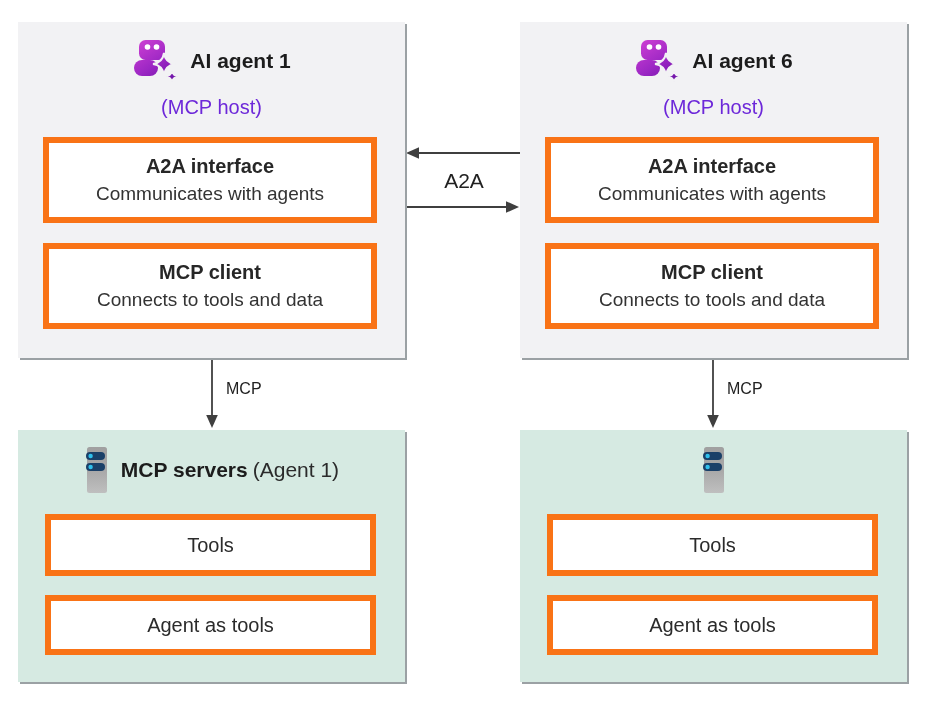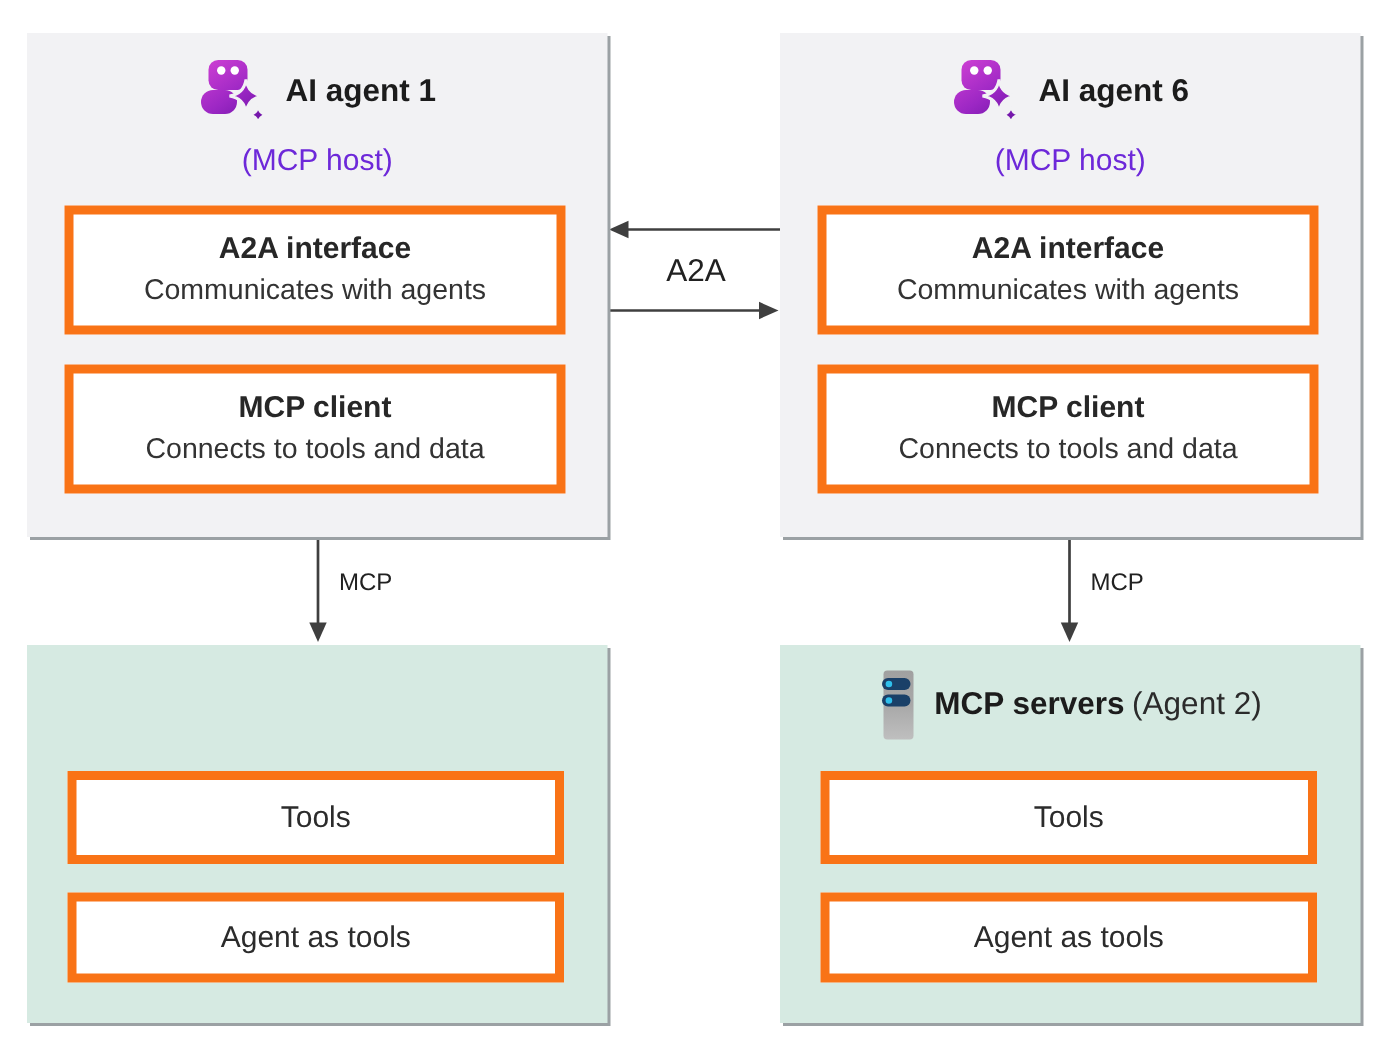--- a/index.html
+++ b/index.html
@@ -131,6 +131,18 @@
   </div>
 
   <div class="bigbox server-box pos-server1">
+    <div class="title-row">
+      <svg class="server-icon" width="25" height="48" viewBox="0 0 25 48">
+        <rect x="3" y="1" width="20" height="46" rx="2.5" fill="url(#sgrad)"></rect>
+        <rect x="2" y="6" width="19" height="8" rx="4" fill="#1a4068"></rect>
+        <circle cx="6.6" cy="10" r="2.2" fill="#2fc0ec"></circle>
+        <rect x="2" y="17" width="19" height="8" rx="4" fill="#1a4068"></rect>
+        <circle cx="6.6" cy="21" r="2.2" fill="#2fc0ec"></circle>
+      </svg>
+      <div class="srv-title">
+        <span class="srv-bold">MCP servers</span><span class="srv-suffix">(Agent 1)</span>
+      </div>
+    </div>
     <div class="card server-card1">
       <div class="card-single">Tools</div>
     </div>

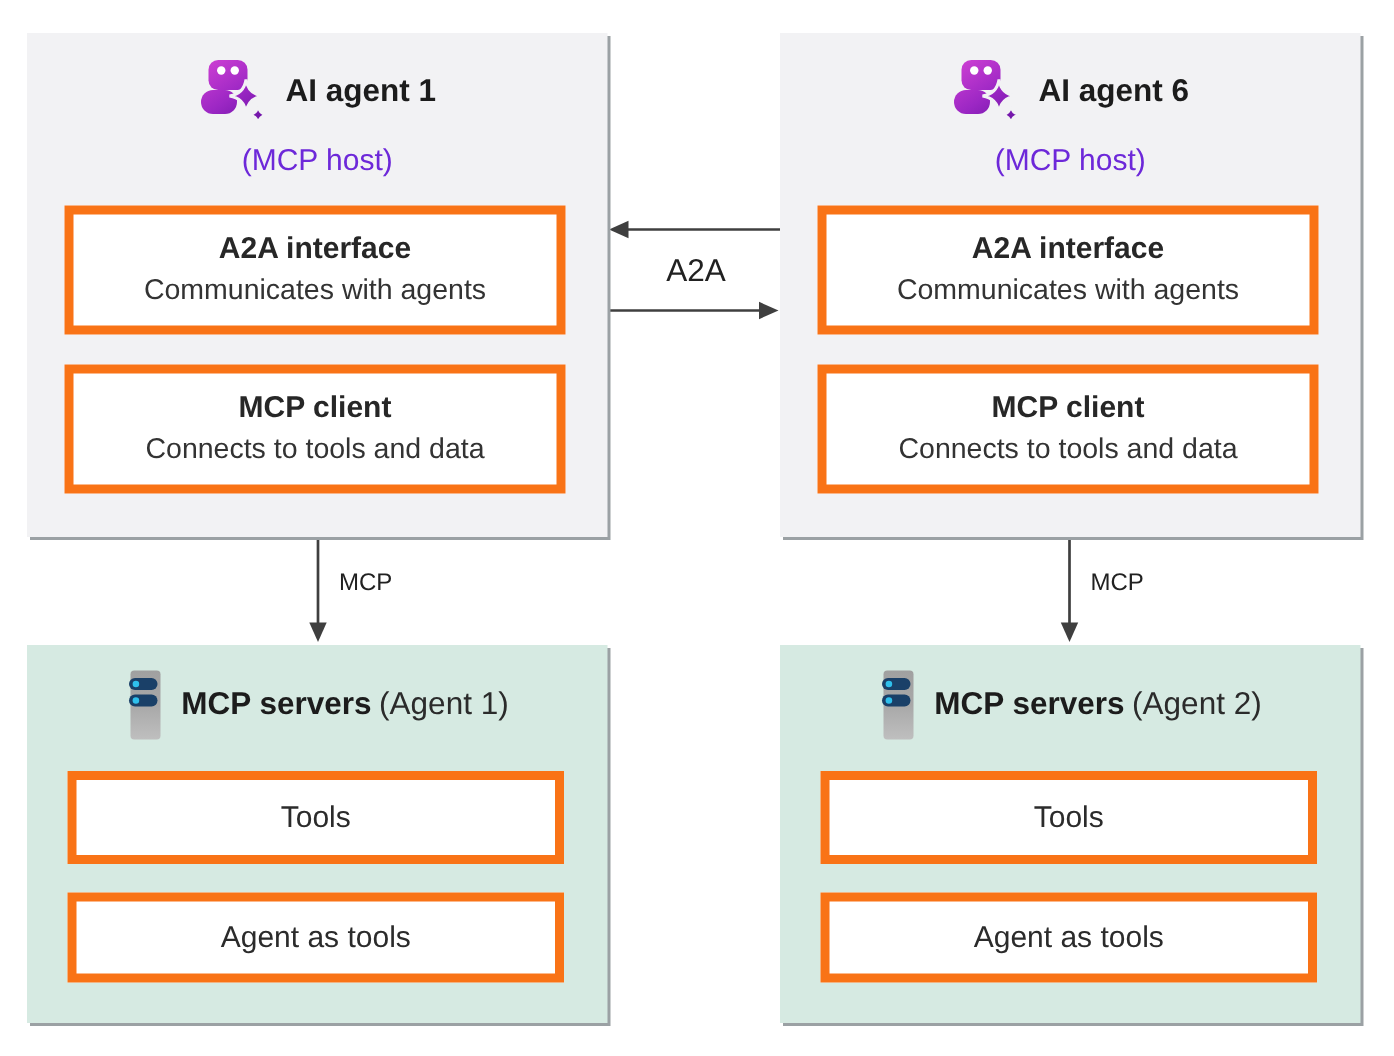--- a/index.html
+++ b/index.html
@@ -160,9 +160,6 @@
         <rect x="2" y="17" width="19" height="8" rx="4" fill="#1a4068"></rect>
         <circle cx="6.6" cy="21" r="2.2" fill="#2fc0ec"></circle>
       </svg>
-      <div class="srv-title">
-        <span class="srv-bold">MCP servers</span><span class="srv-suffix">(Agent 2)</span>
-      </div>
     </div>
     <div class="card server-card1">
       <div class="card-single">Tools</div>

